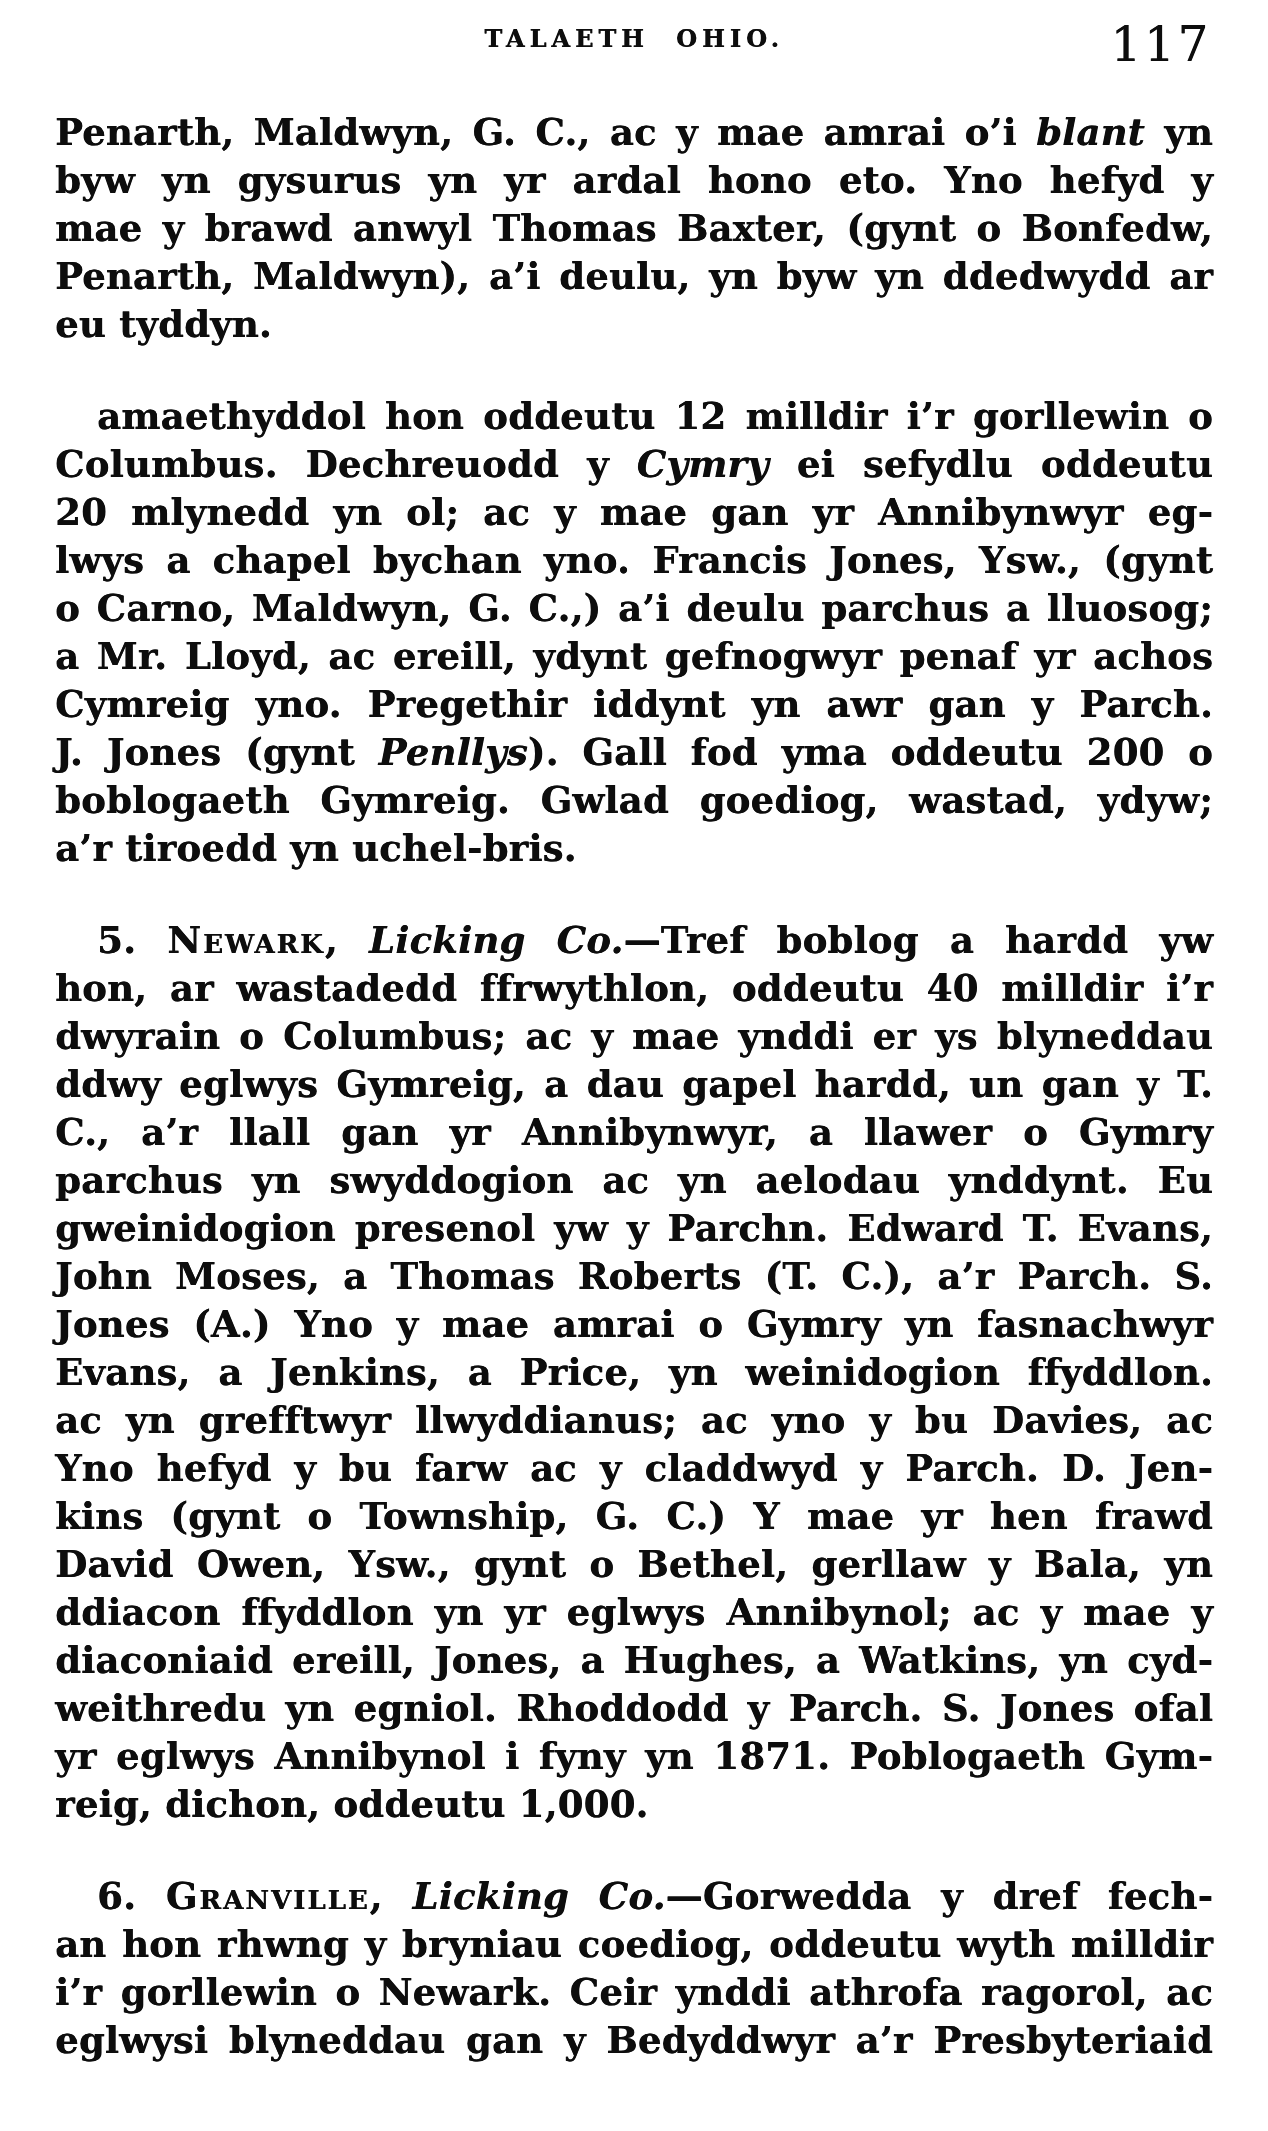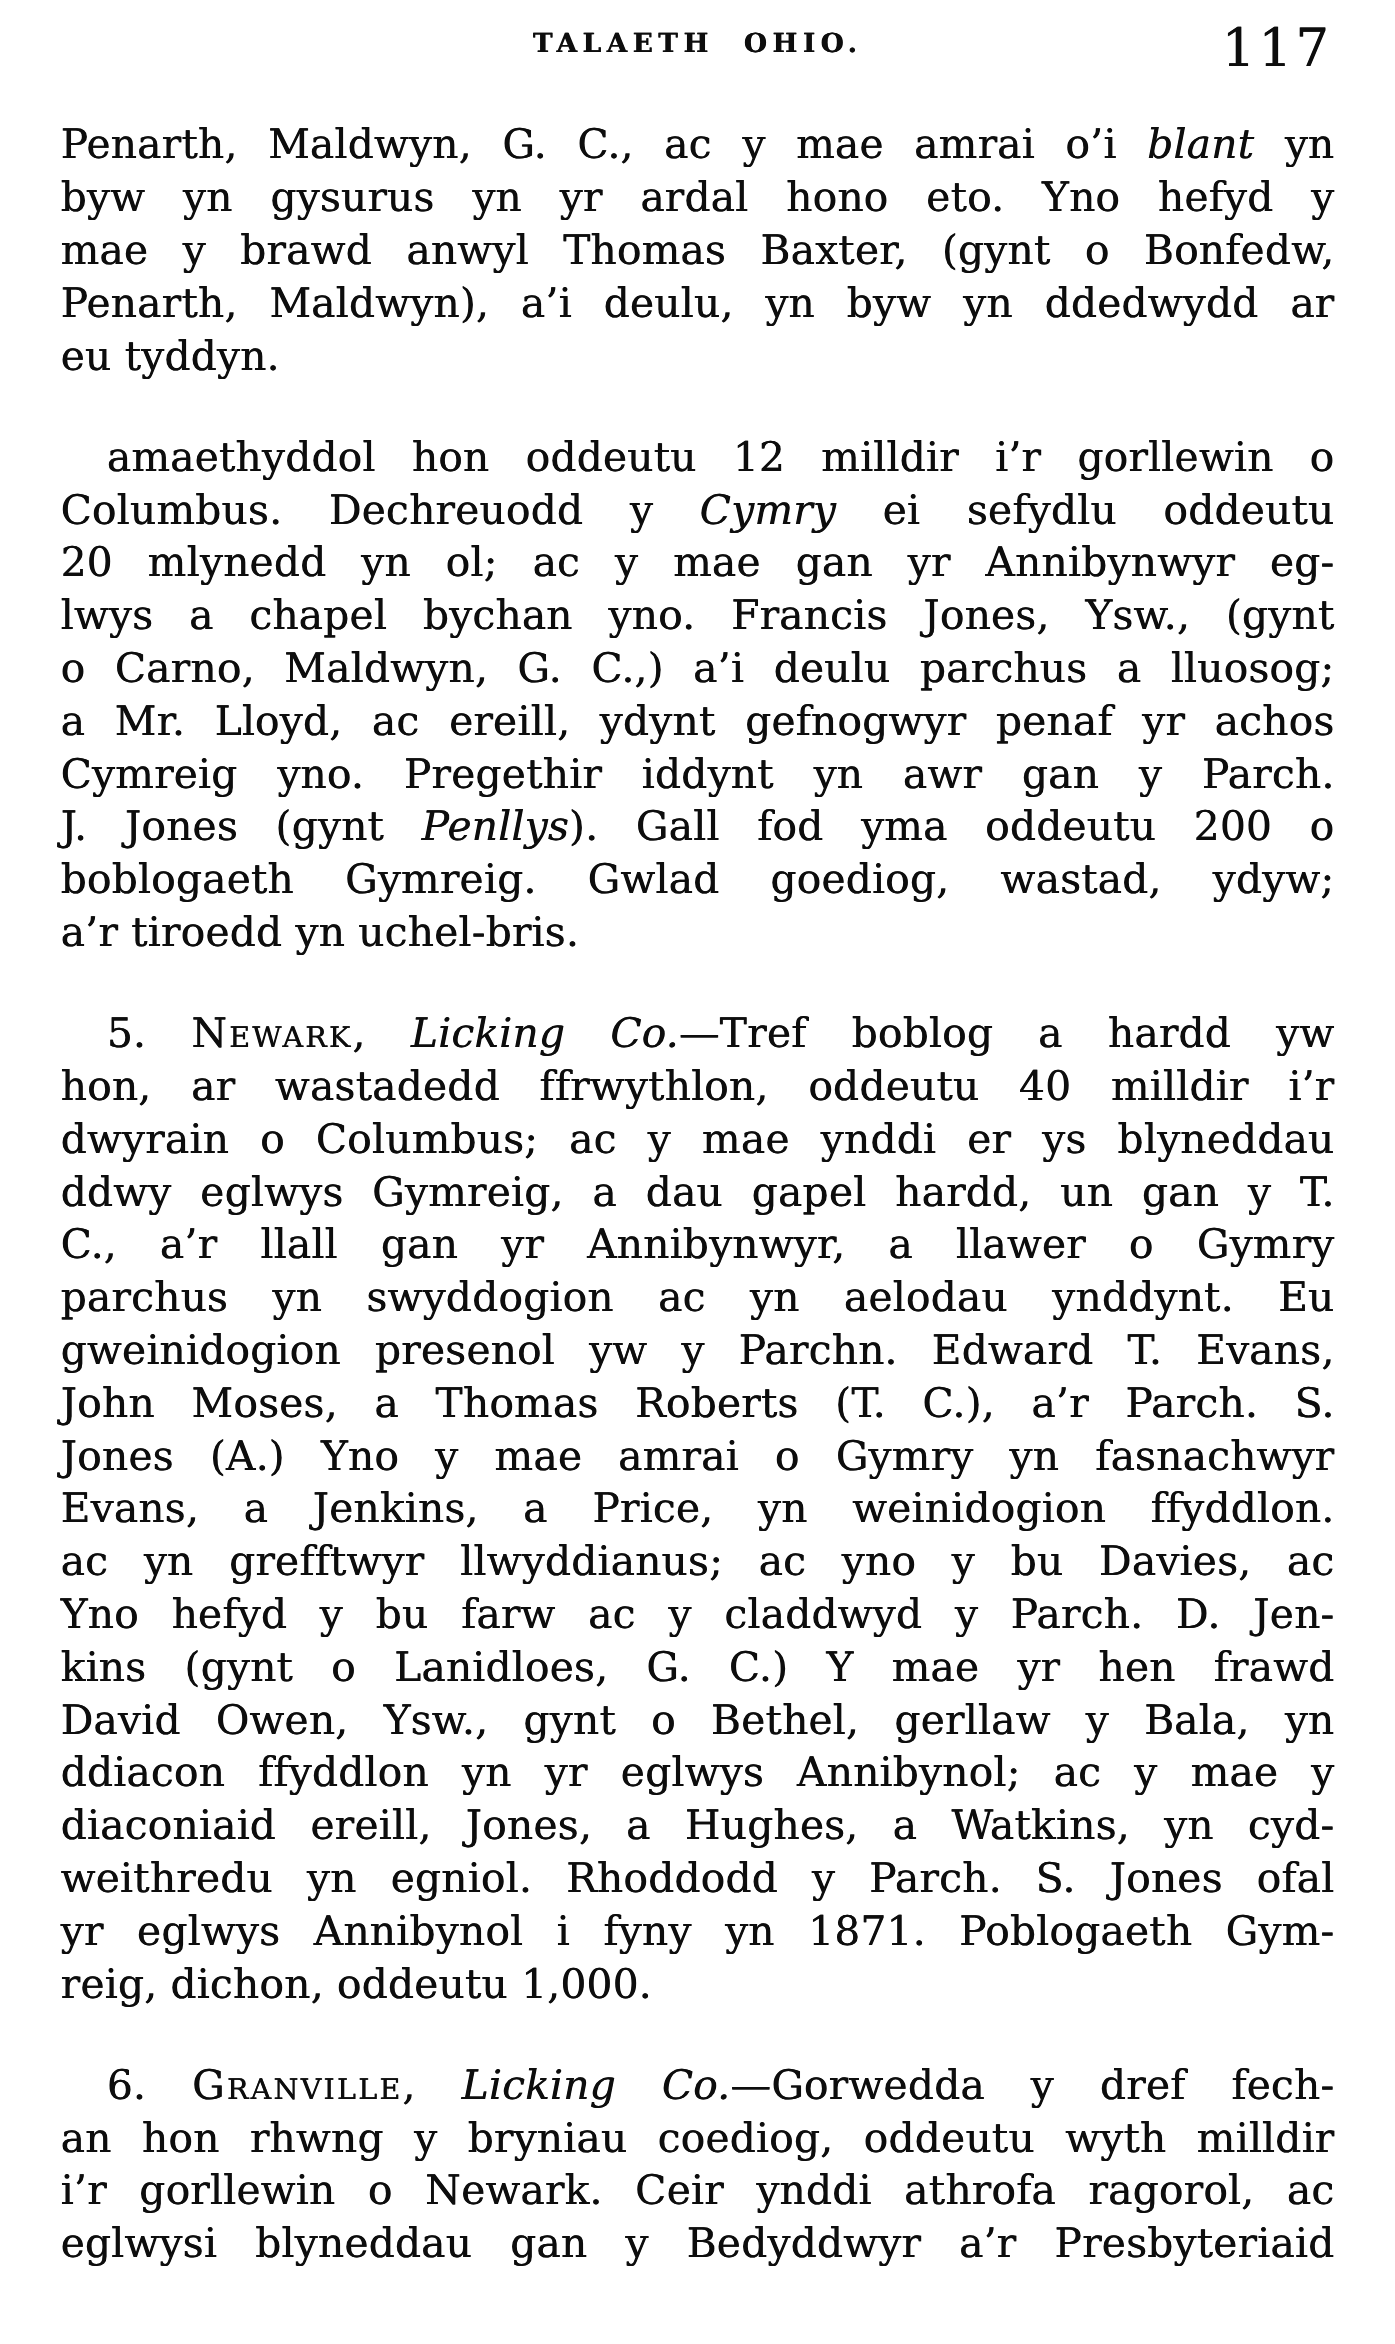--- a/index.html
+++ b/index.html
@@ -57,6 +57,7 @@
     font-size: 37px;
     line-height: 48px;
     letter-spacing: 0.2px;
+    font-weight: bold;
   }
   .paragraph:last-child { margin-bottom: 18px; }
   .line {

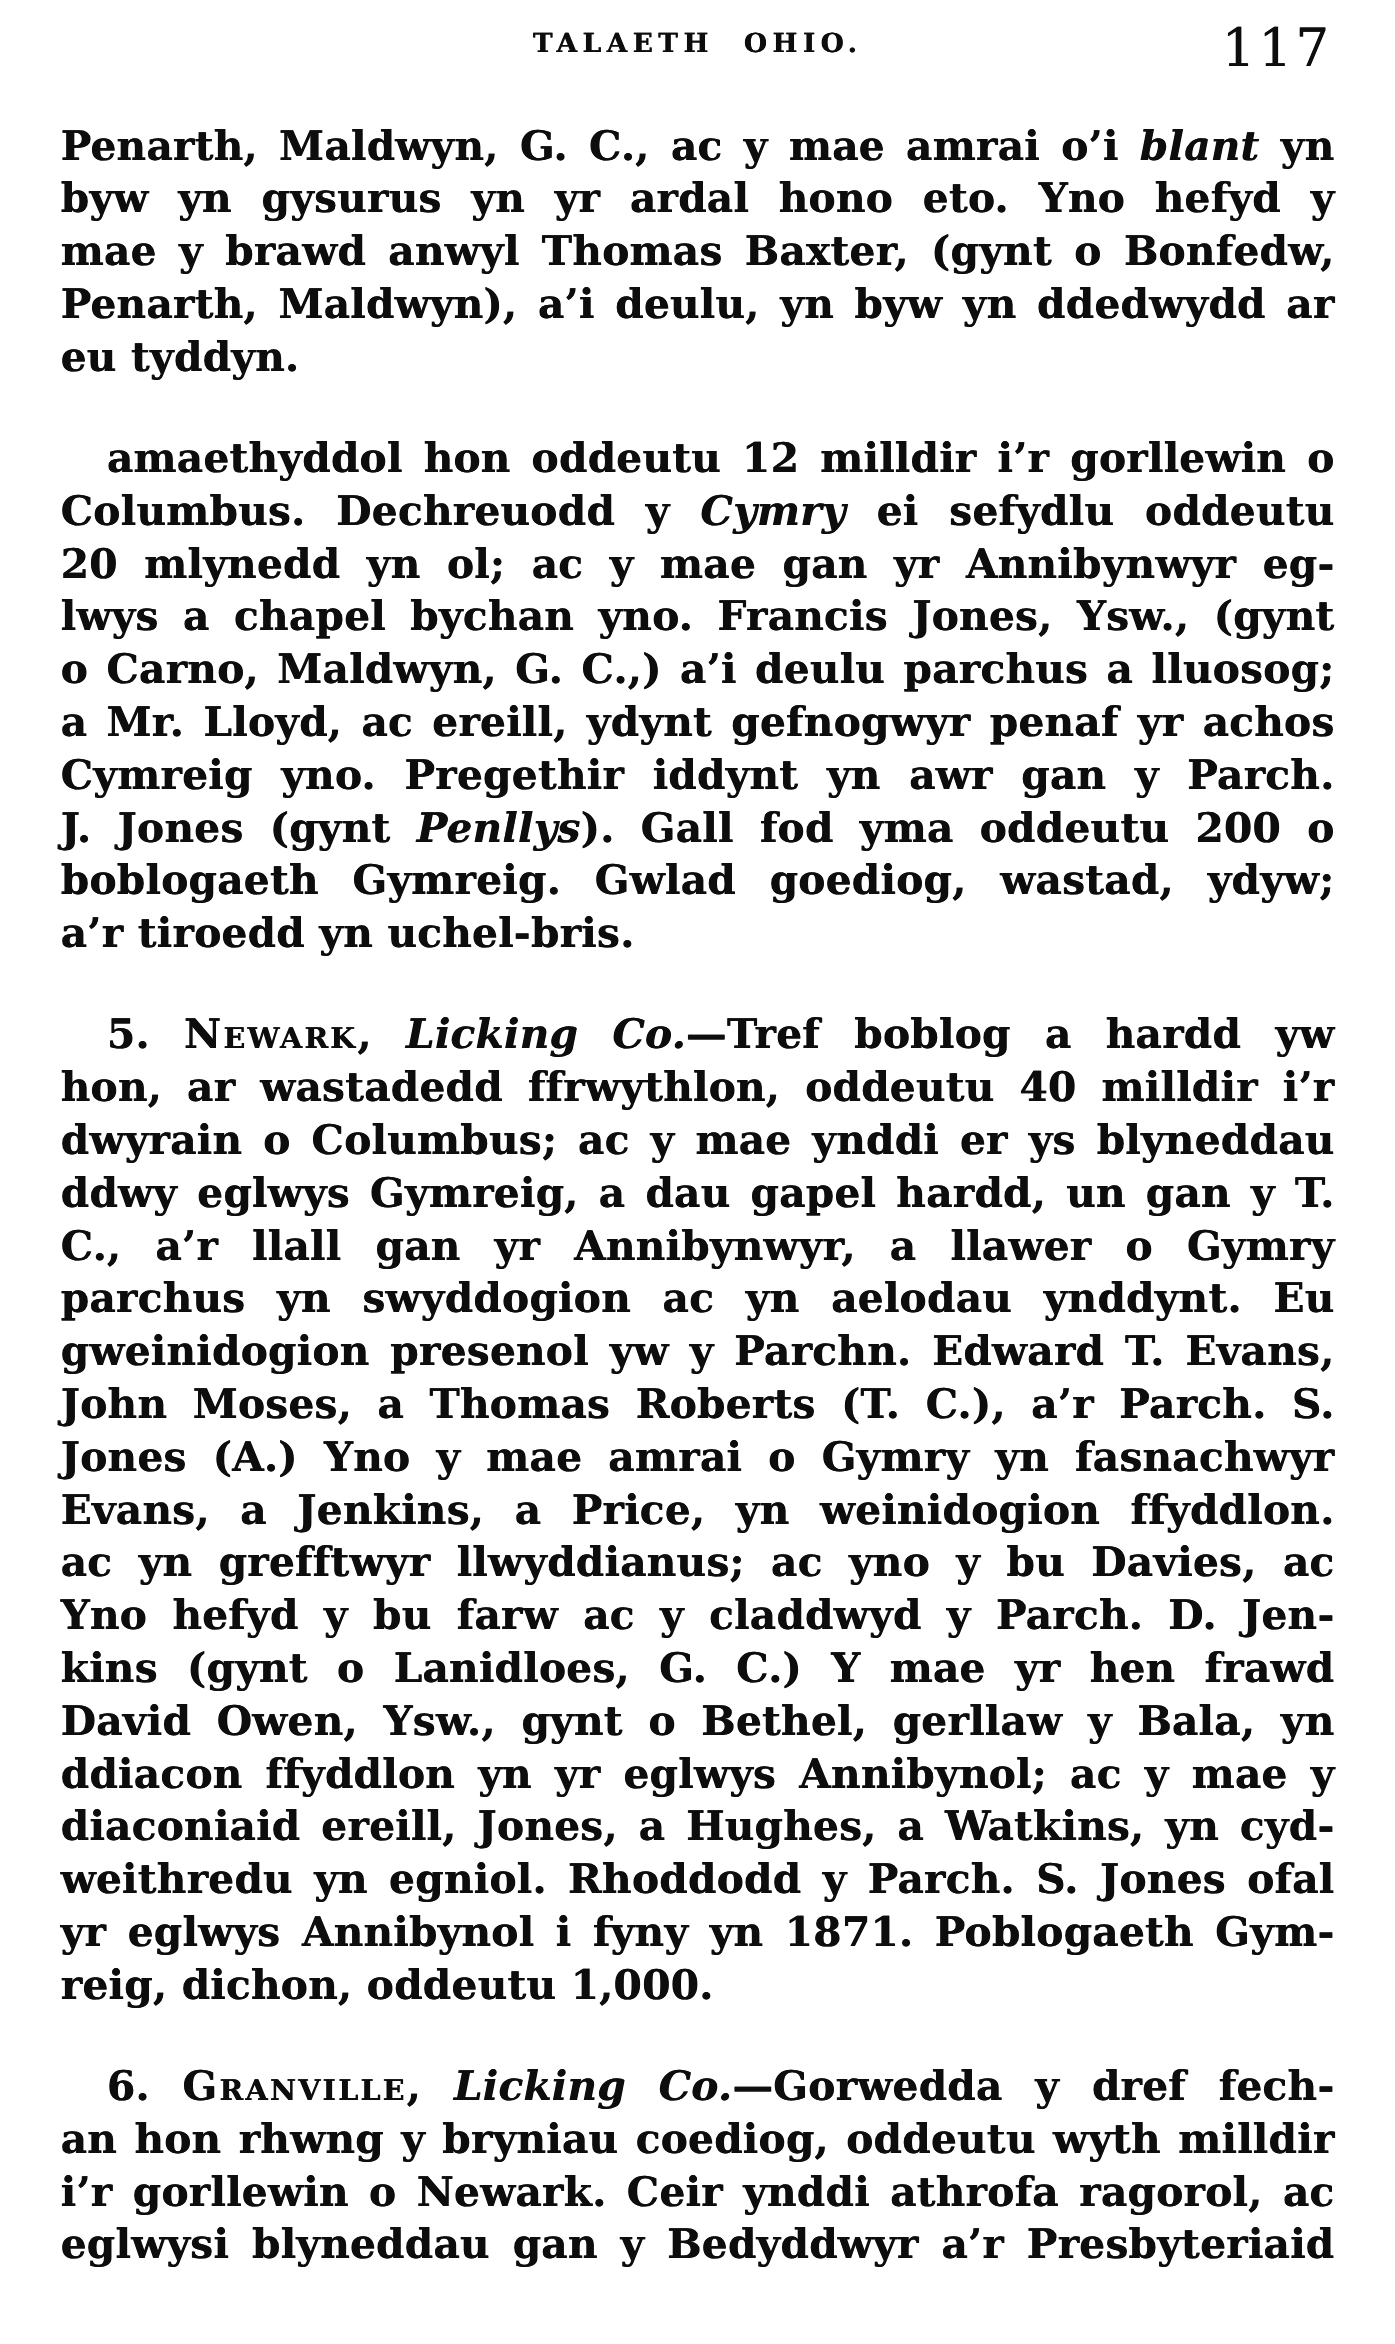--- a/index.html
+++ b/index.html
@@ -122,7 +122,7 @@
         <div class="line"><span>Evans, a Jenkins, a Price, yn weinidogion ffyddlon.</span></div>
         <div class="line"><span>ac yn grefftwyr llwyddianus; ac yno y bu Davies, ac</span></div>
         <div class="line"><span>Yno hefyd y bu farw ac y claddwyd y Parch. D. Jen-</span></div>
-        <div class="line"><span>kins (gynt o Lanidloes, G. C.) Y mae yr hen frawd</span></div>
+        <div class="line"><span>kins (gynt o Township, G. C.) Y mae yr hen frawd</span></div>
         <div class="line"><span>David Owen, Ysw., gynt o Bethel, gerllaw y Bala, yn</span></div>
         <div class="line"><span>ddiacon ffyddlon yn yr eglwys Annibynol; ac y mae y</span></div>
         <div class="line"><span>diaconiaid ereill, Jones, a Hughes, a Watkins, yn cyd-</span></div>

